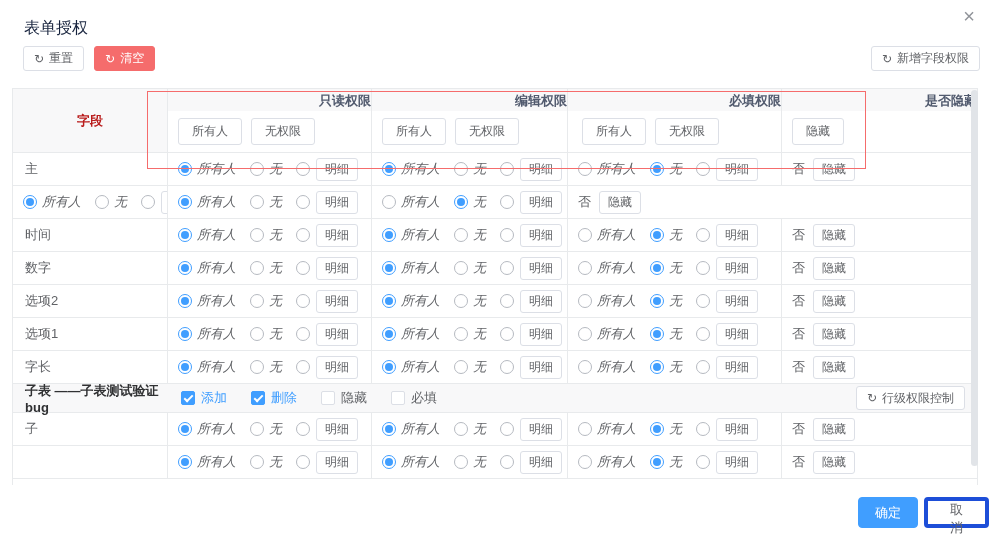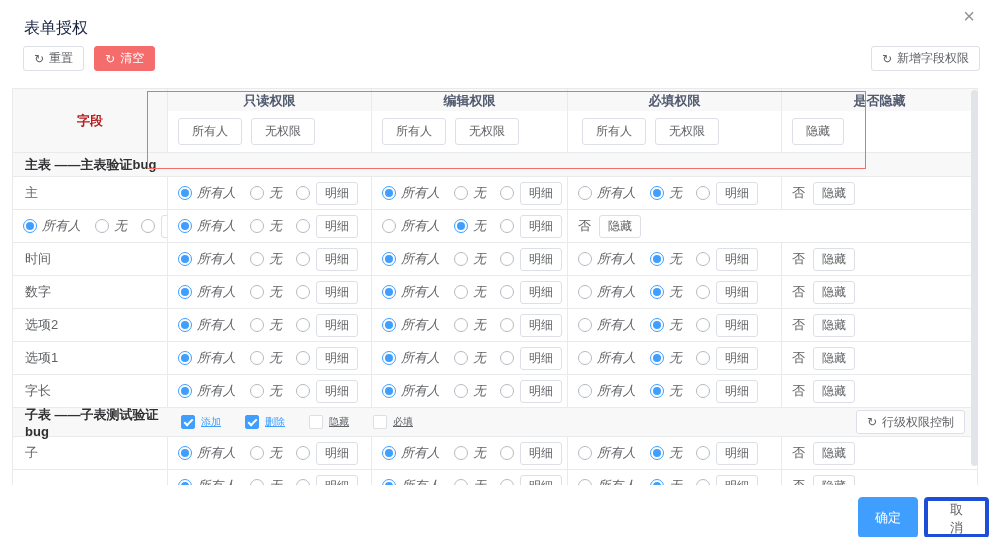--- a/index.html
+++ b/index.html
@@ -38,7 +38,7 @@
     font-weight:bold; color:#b91c1c;
   }
   .th-group {
-    background:#f8f8f9; border-right:1px solid #e8eaec; text-align:center;
+    background:#f8f8f9; border-right:1px solid #e8eaec; text-align:right;
     line-height:23px; font-weight:bold; color:#515a6e; grid-row:1;
   }
   .tg1{grid-column:2} .tg2{grid-column:3} .tg3{grid-column:4} .tg4{grid-column:5; border-right:none}

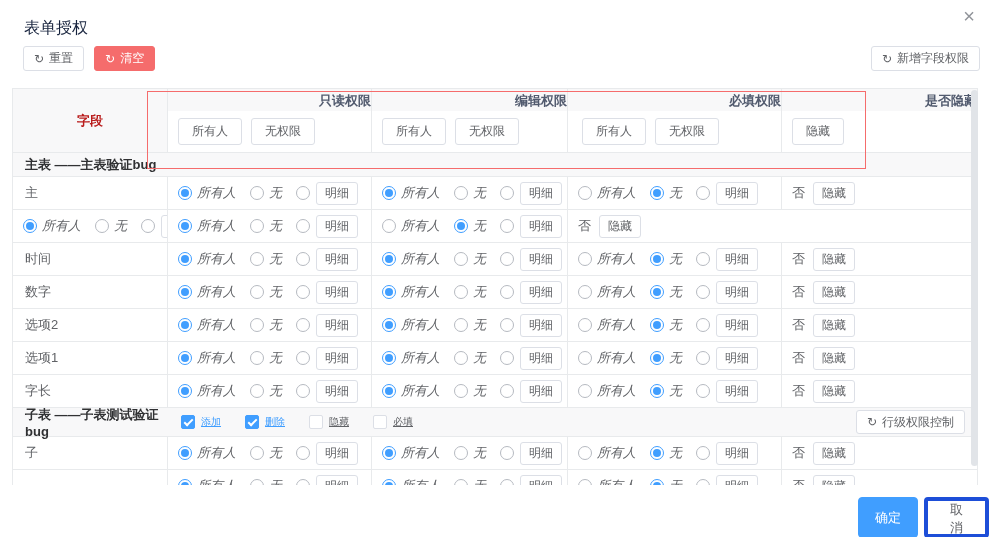--- a/index.html
+++ b/index.html
@@ -126,9 +126,6 @@
     </div>
   </div>
   <div id="tbody">
-      <div class="srow">
-        <span class="stitle">主表 ——主表验证bug</span>
-      </div>
       <div class="trow">
         <div class="cell c-field">主</div>
         <div class="cell c-perm">

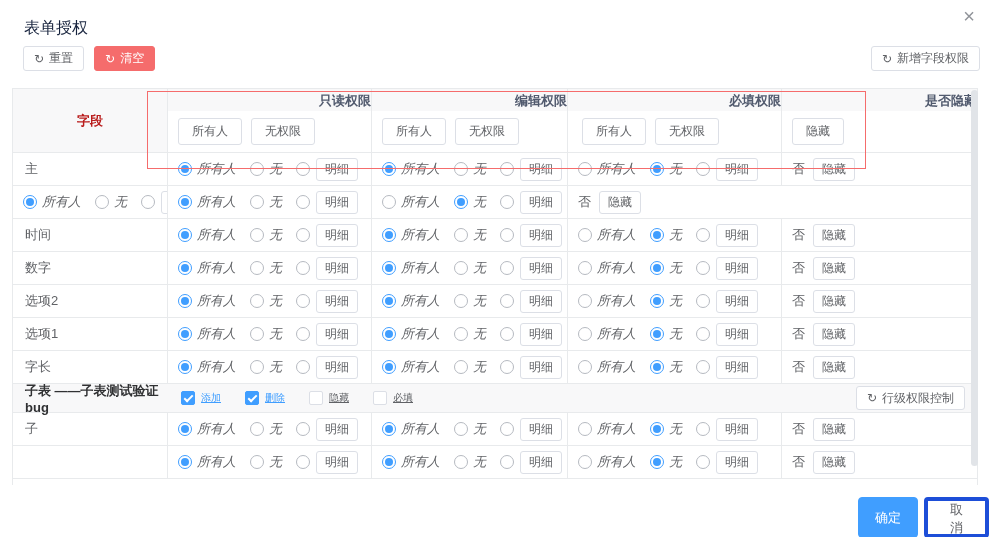--- a/index.html
+++ b/index.html
@@ -57,7 +57,7 @@
   .cb { width:14px; height:14px; border:1px solid #dcdfe6; border-radius:2px; background:#fff; position:relative; flex:none; }
   .cb.on { background:#409eff; border-color:#409eff; }
   .cb.on::after { content:""; position:absolute; left:4px; top:1px; width:3px; height:7px; border:solid #fff; border-width:0 2px 2px 0; transform:rotate(45deg); }
-  .cb-label { font-size:10px; color:#606266;text-decoration:underline; }
+  .cb-label { font-size:13px; color:#606266; }
   .cb-item.checked .cb-label { color:#409eff; }
   .row-ctl { margin-left:auto; margin-right:12px; height:24px; }
   

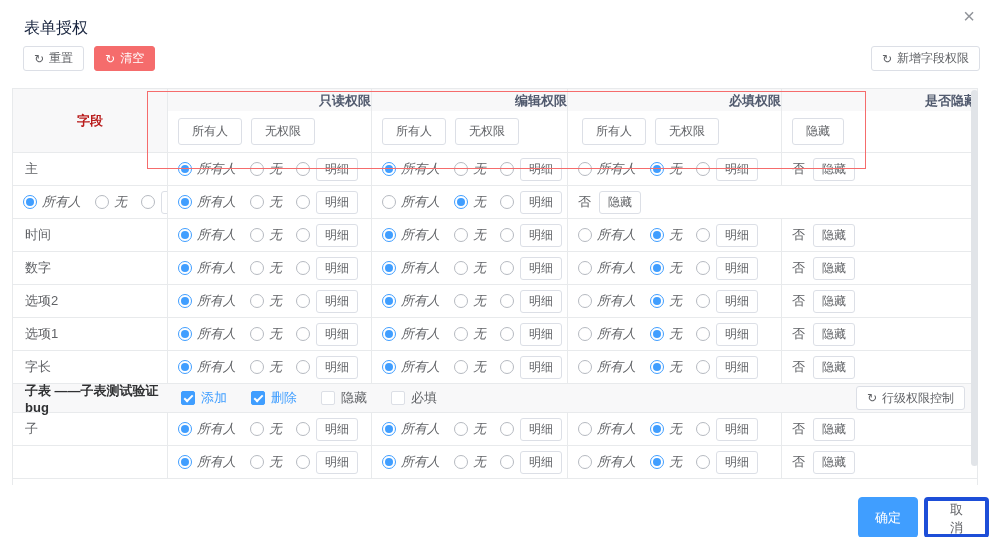--- a/index.html
+++ b/index.html
@@ -77,7 +77,7 @@
   .red-box { position:absolute; left:147px; top:91px; width:719px; height:78px; border:1px solid #f56c6c; pointer-events:none; z-index:5; }
   .scroll-thumb { position:absolute; left:971px; top:90px; width:7px; height:376px; background:#e1e4e8; border-radius:4px; z-index:6; }
   
-  .ft-btn { position:absolute; top:497px; height:41px; border-radius:4px; font-size:13px; padding:0 16px; cursor:pointer; font-family:inherit; }
+  .ft-btn { position:absolute; top:497px; height:31px; border-radius:4px; font-size:13px; padding:0 16px; cursor:pointer; font-family:inherit; }
   .ft-ok { left:858px; background:#409eff; border:1px solid #409eff; color:#fff; }
   .ft-cancel { left:924px; background:#fff; border:4px solid #1d4ed8; color:#606266; }
 </style>

